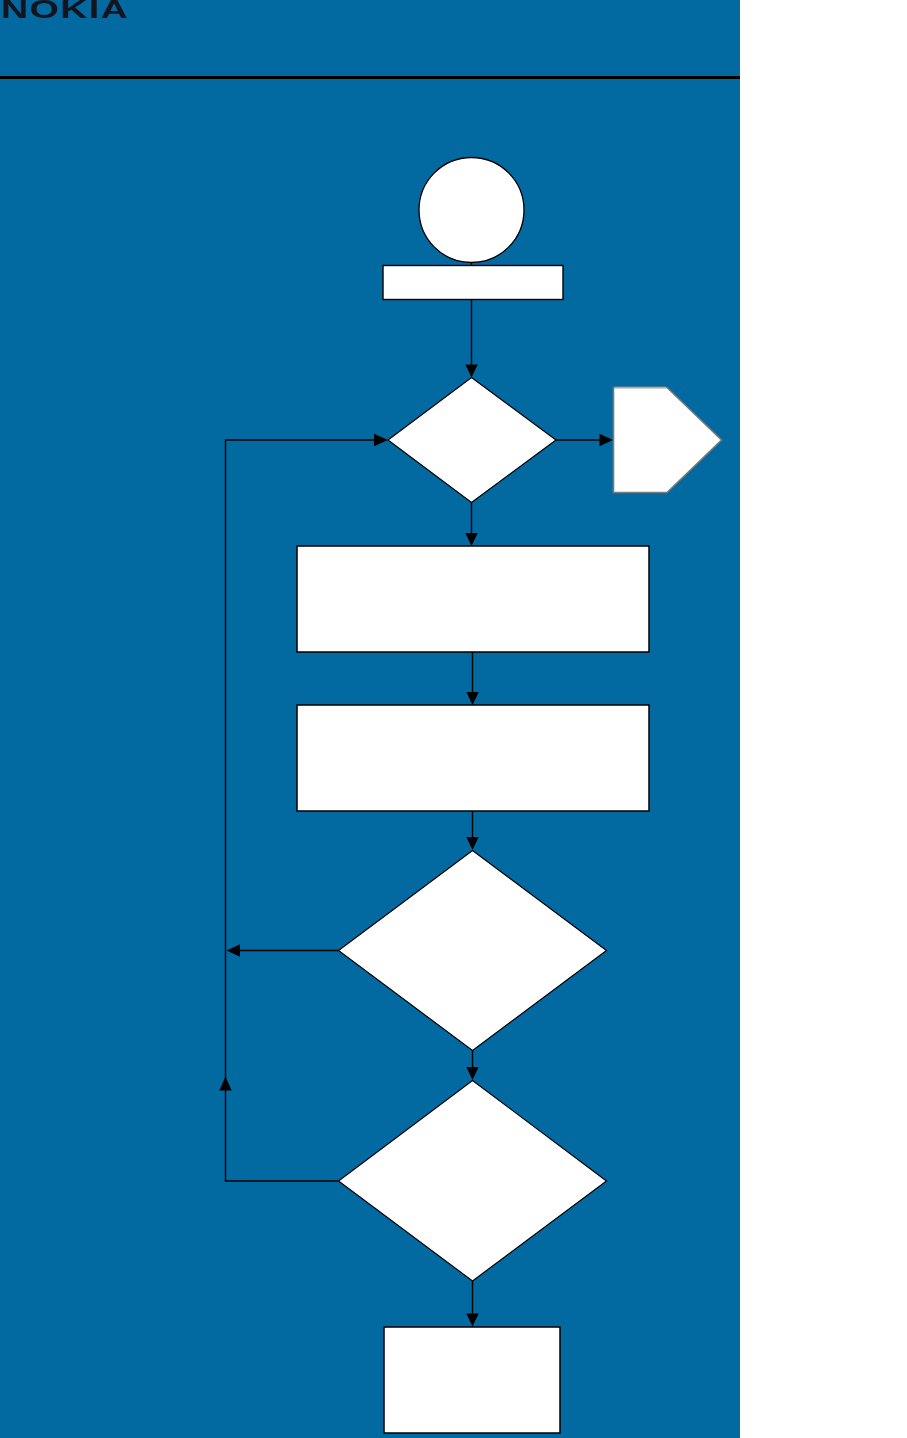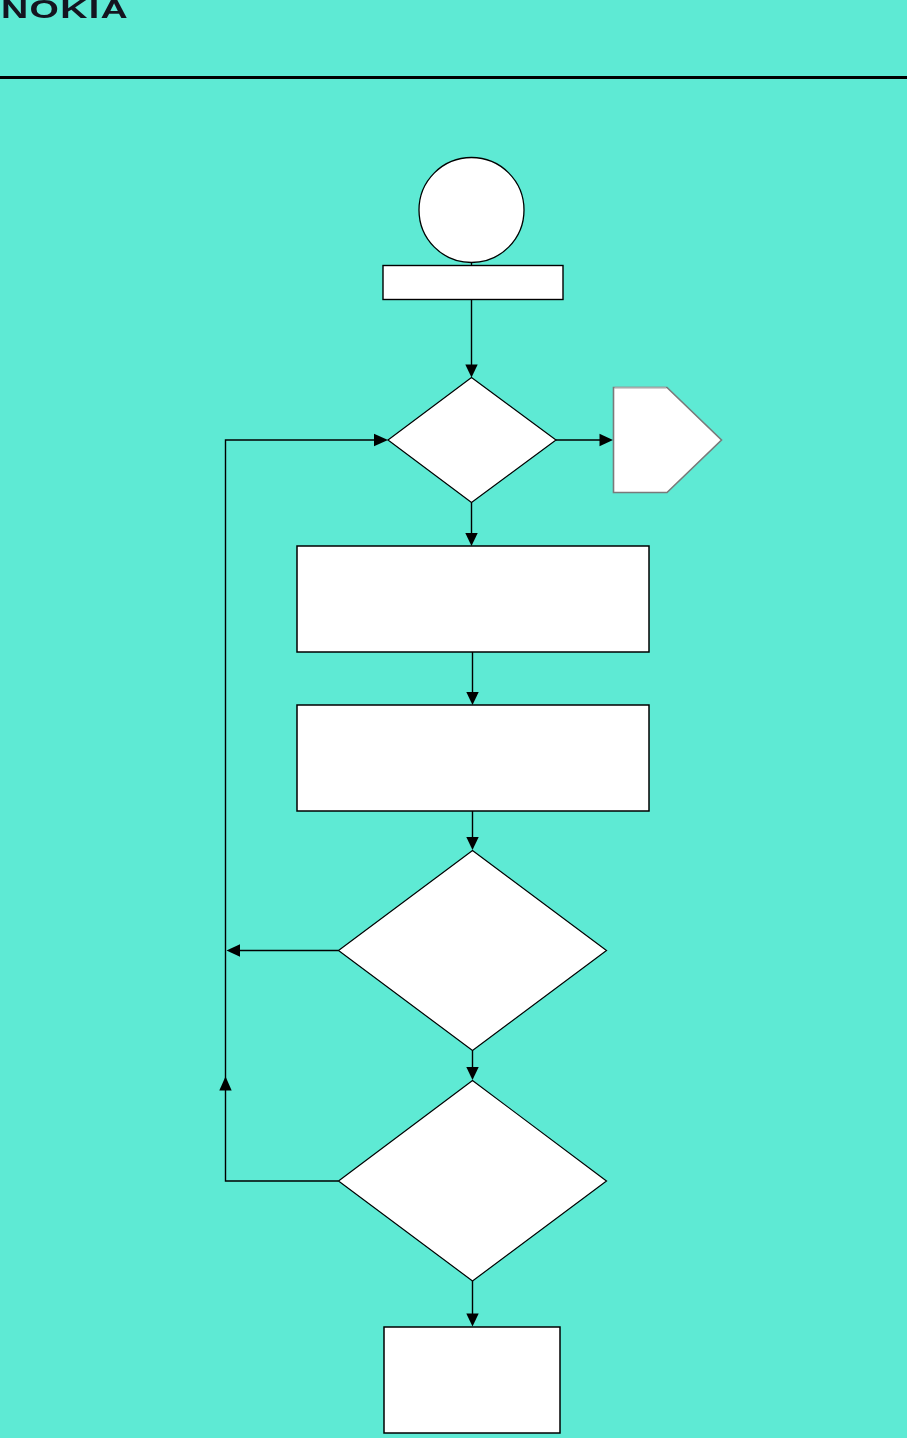--- a/index.html
+++ b/index.html
@@ -10,10 +10,11 @@
   }
   .page {
     position: relative;
-    width: 907px;
+    width: 728px;
     height: 1438px;
-    background: #5eead4;
+    background: #0369a1;
     overflow: hidden;
+    padding-left: 12px;
   }
   .logo {
     position: absolute;

